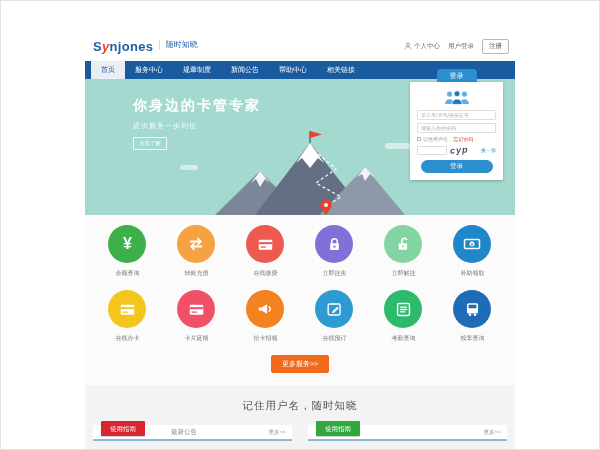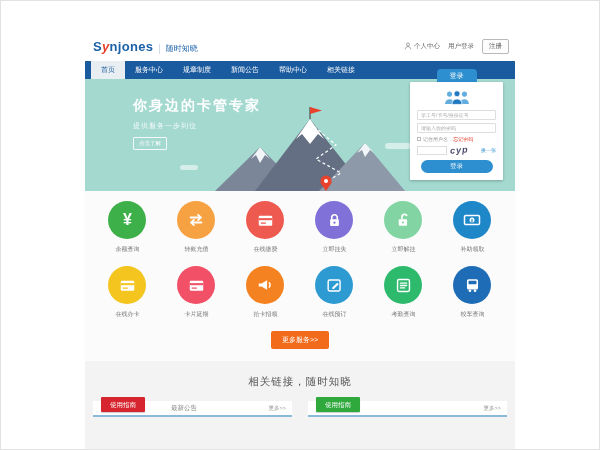--- a/index.html
+++ b/index.html
@@ -13,7 +13,7 @@
 
   
   .hdr { height:30px; display:flex; align-items:center; justify-content:space-between; padding:0 6px 0 8px; background:#fff; }
-  .logo { display:flex; align-items:flex-end; gap:5px; }
+  .logo { display:flex; align-items:flex-start; gap:5px; }
   .logo-text { font-size:13px; font-weight:bold; letter-spacing:.3px; color:#1b62a8; }
   .logo-text .accent { color:#e8412c; font-style:italic; }
   .logo-div { color:#c9d6e2; font-size:10px; }

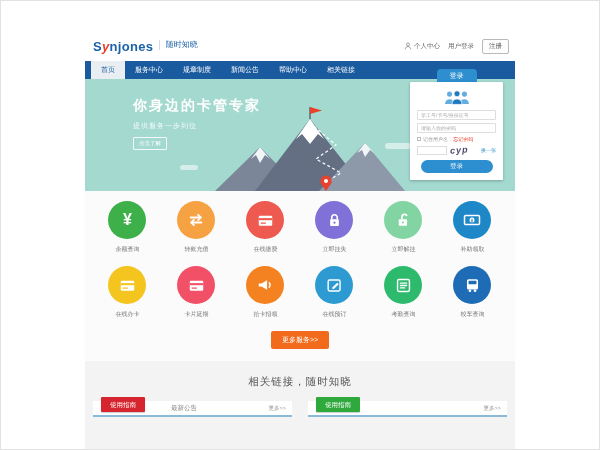--- a/index.html
+++ b/index.html
@@ -28,7 +28,7 @@
   .nav-item.active { background:#e9eef3; color:#1a5a9e; }
 
   
-  .hero { height:112px; background:#a3d9cf; position:relative; overflow:visible; }
+  .hero { height:136px; background:#a3d9cf; position:relative; overflow:visible; }
   .hero-copy { position:absolute; left:48px; top:18px; z-index:2; }
   .hero-title { color:#fff; font-size:14px; letter-spacing:2px; font-weight:bold; }
   .hero-sub { color:rgba(255,255,255,.9); font-size:7px; margin-top:6px; letter-spacing:1px; }

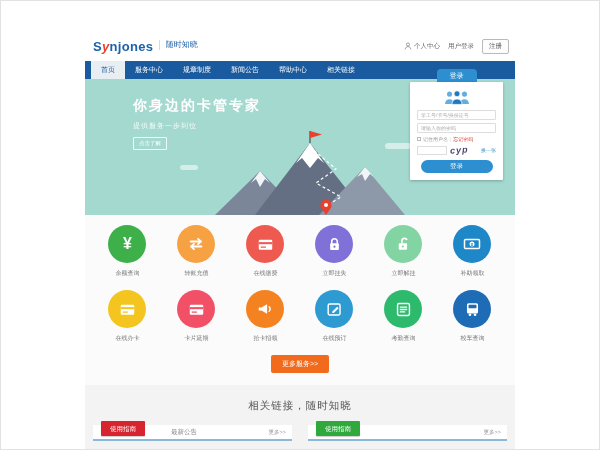--- a/index.html
+++ b/index.html
@@ -304,7 +304,7 @@
   </div>
 
   <div class="anns">
-    <div class="sec-title">相关链接，随时知晓</div>
+    <div class="sec-title">记住用户名，随时知晓</div>
     <div class="panels">
       <div class="panel">
         <div class="panel-bar">

